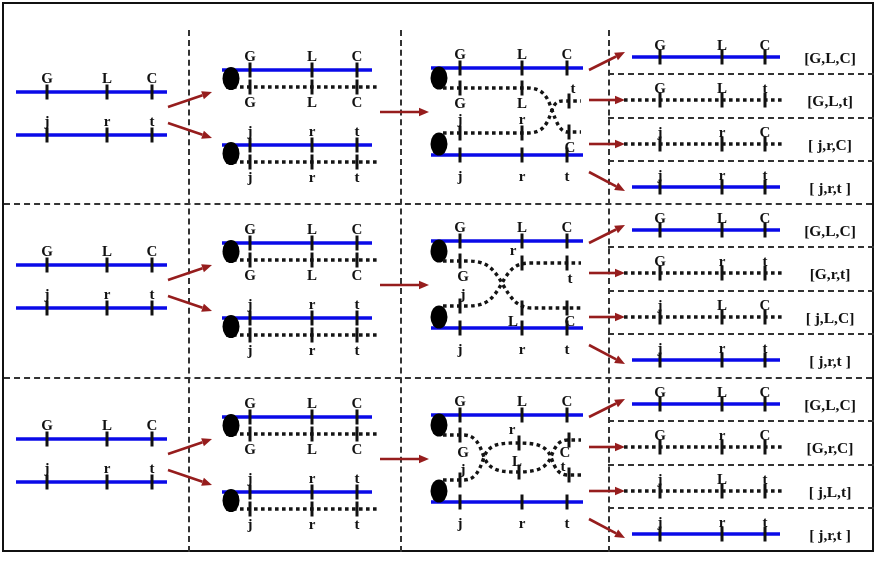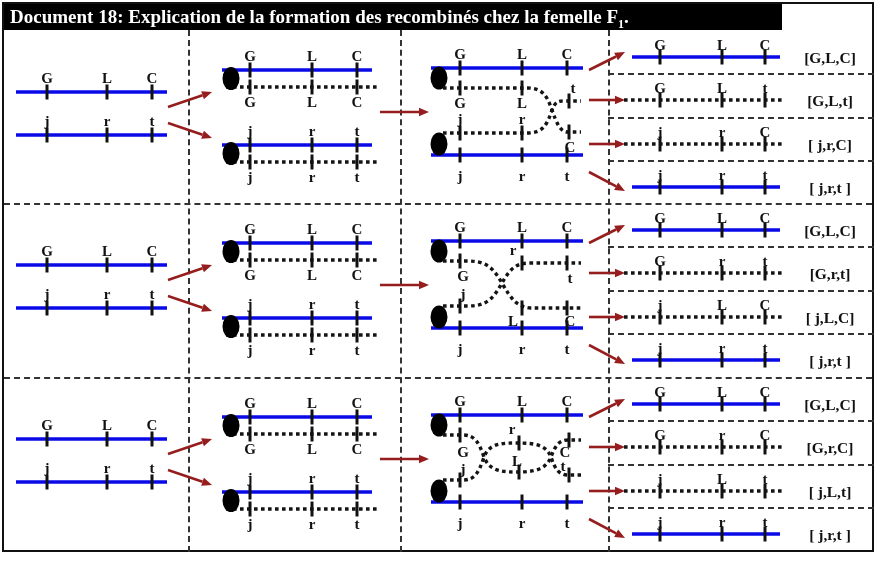--- a/index.html
+++ b/index.html
@@ -22,7 +22,6 @@
 
 <div id="page">
   <div id="frame"></div>
-  <div id="title-bar"><span>Document 18: Explication de la formation des recombinés chez la femelle F</span><sub>1</sub><span>.</span></div>
 <div class="vdash" style="left:188px;top:30px;height:522px;"></div>
     <div class="vdash" style="left:400px;top:30px;height:522px;"></div>
     <div class="vdash" style="left:608px;top:30px;height:522px;"></div>

